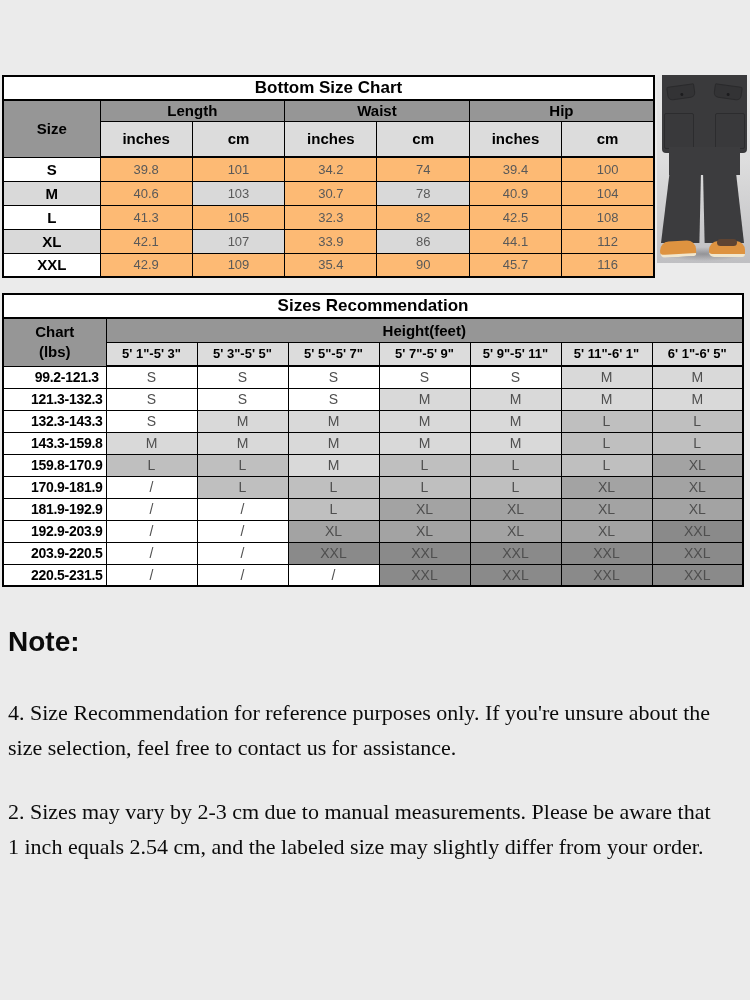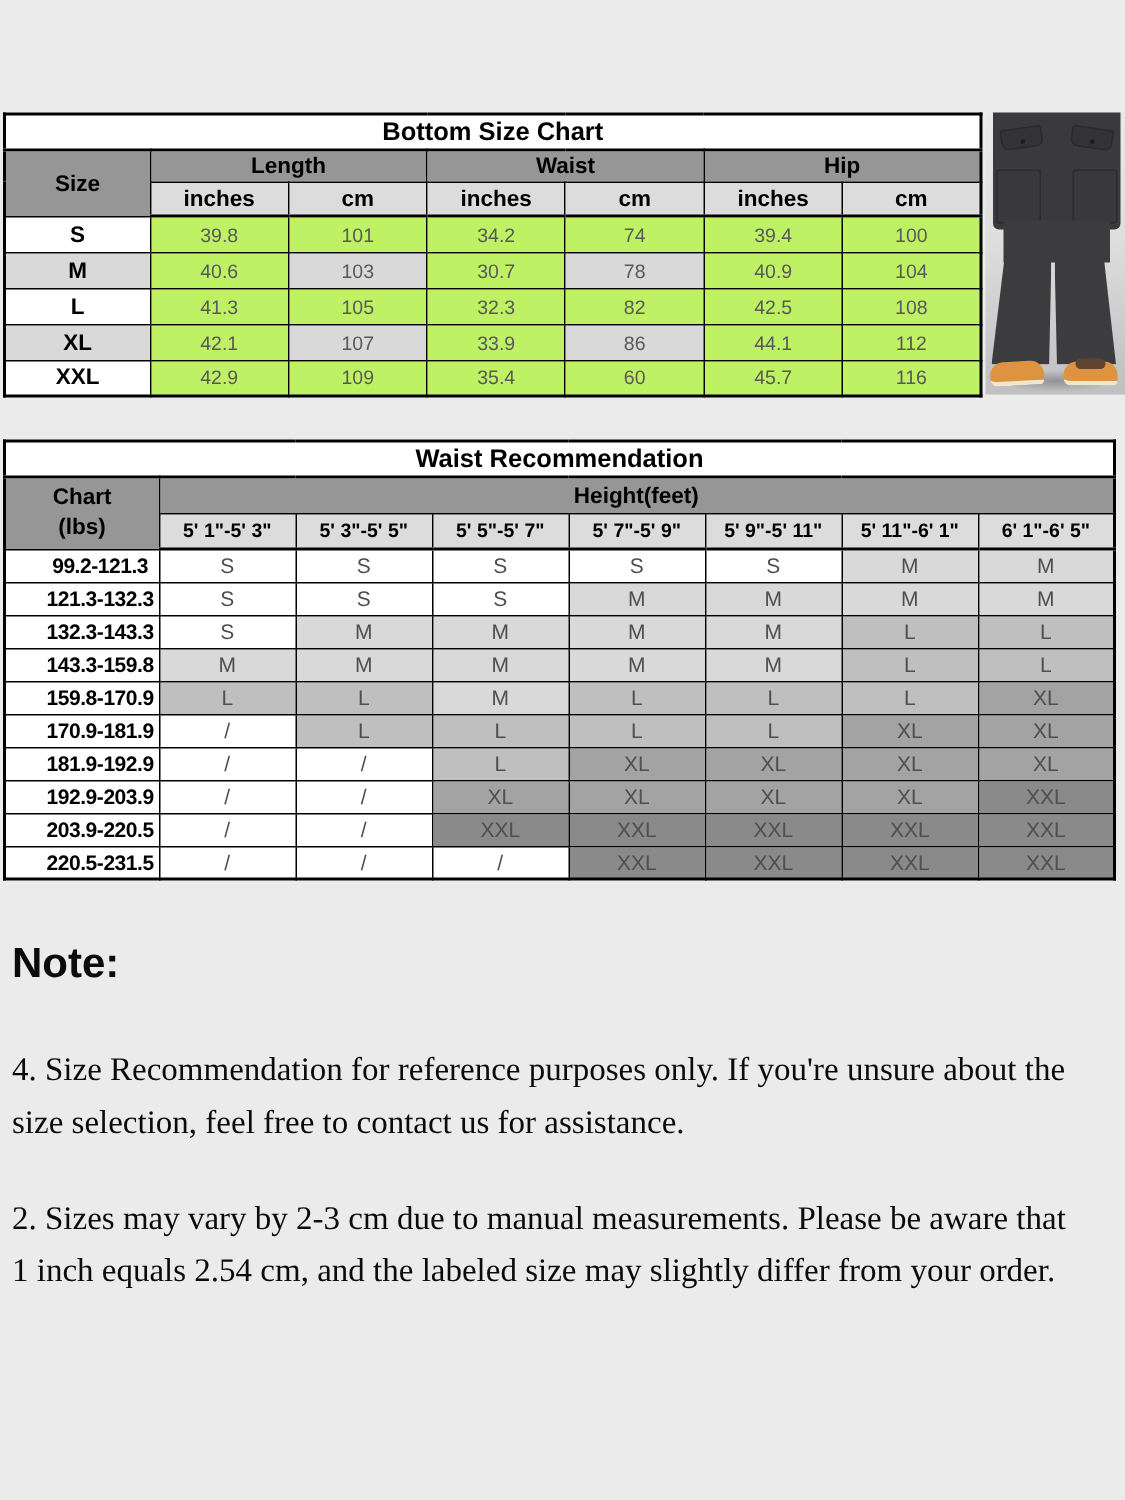--- a/index.html
+++ b/index.html
@@ -17,7 +17,7 @@
   .chart1{position:absolute;left:2px;top:75px;width:653px;border-radius:13px;}
   .t1 .title-row{height:24px;}
   .t1 .hdr-row{height:21px;margin-left:22px;}
-  .t1 .sub-row{height:23px;}
+  .t1 .sub-row{height:36px;}
   .t1 .data-row{height:24px;}
   .t1 .size-cell{font-size:15px;font-weight:bold;background:#fff;color:#000;}
   .t1 .val-cell{font-size:13px;font-weight:normal;color:#595959;background:#bef264;}

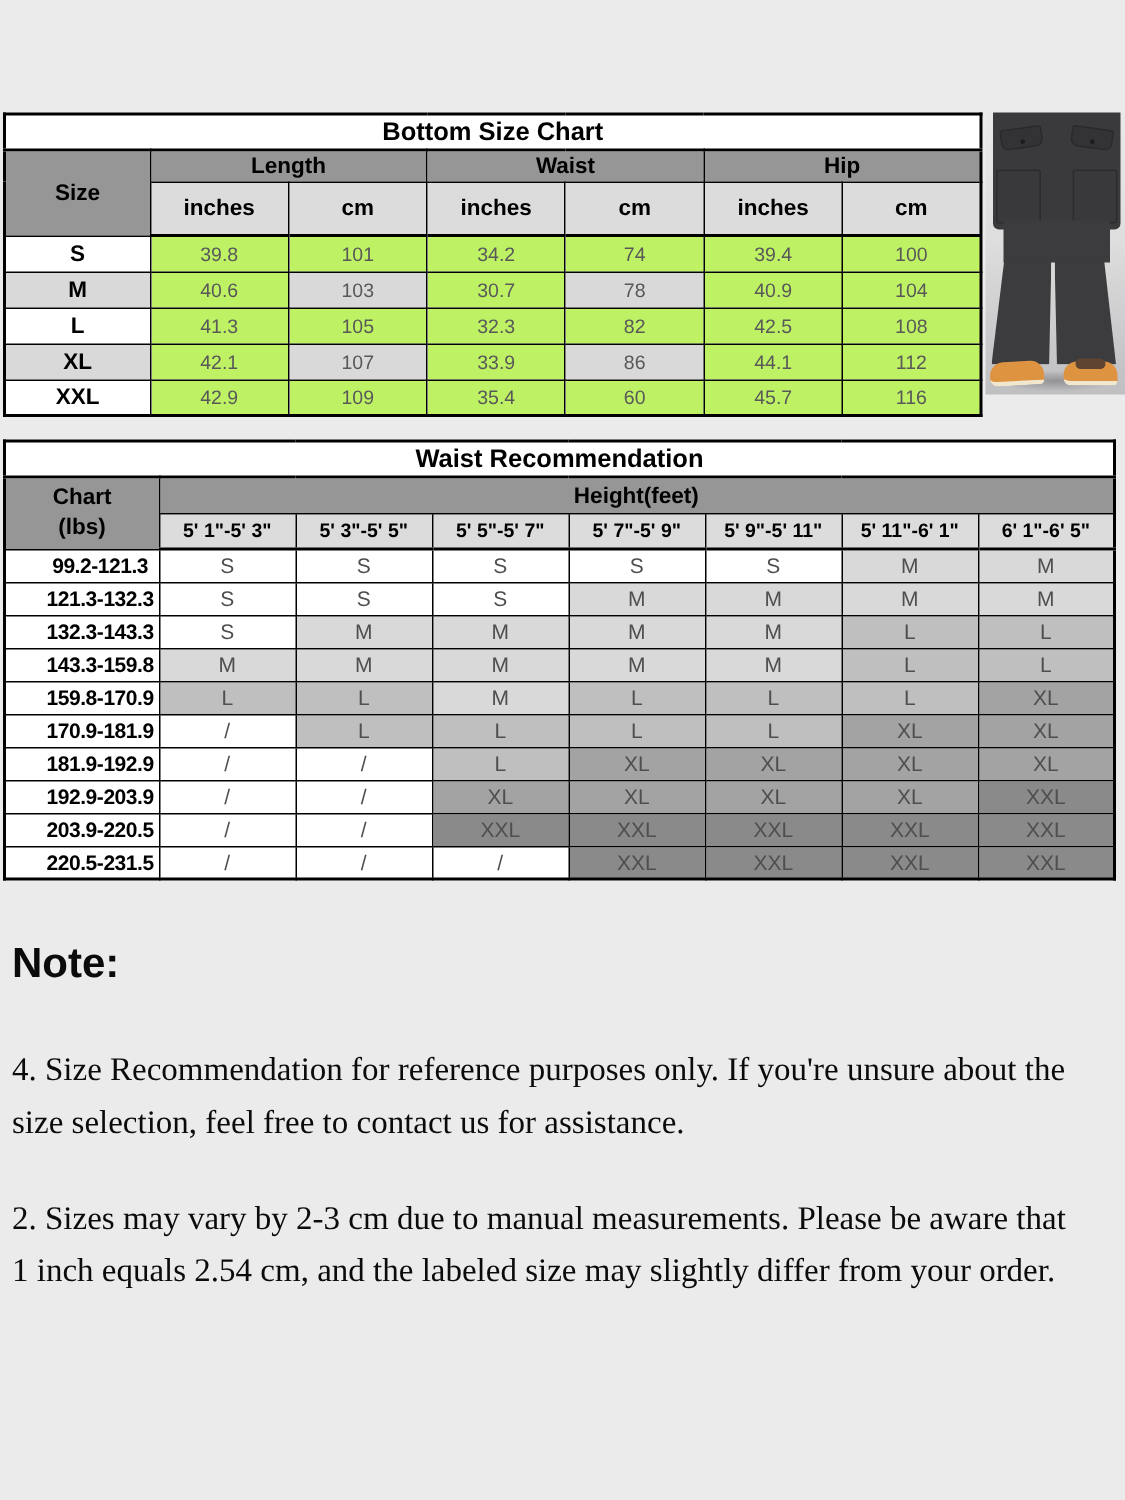--- a/index.html
+++ b/index.html
@@ -20,7 +20,7 @@
   .t1 .sub-row{height:36px;}
   .t1 .data-row{height:24px;}
   .t1 .size-cell{font-size:15px;font-weight:bold;background:#fff;color:#000;}
-  .t1 .val-cell{font-size:13px;font-weight:normal;color:#595959;background:#bef264;}
+  .t1 .val-cell{font-size:13px;font-weight:normal;color:#595959;background:#fdba74;}
   .t1 .shade{background:#d9d9d9 !important;}
 
   

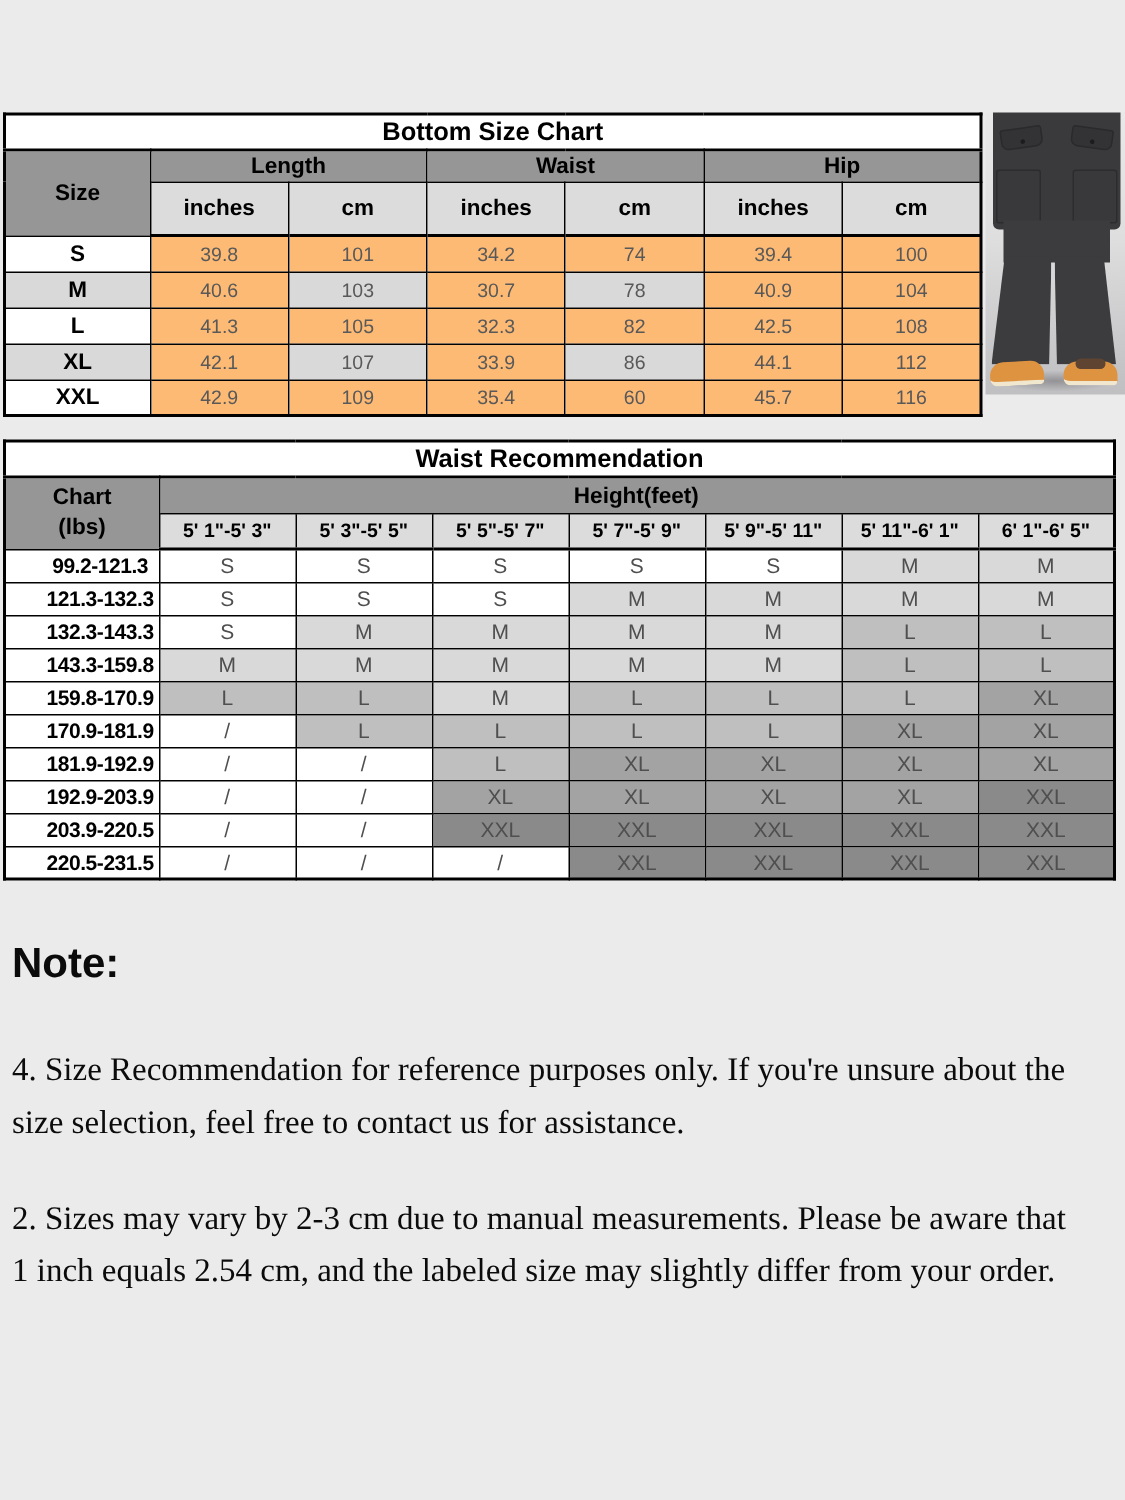--- a/index.html
+++ b/index.html
@@ -137,7 +137,7 @@
             <td class="val-cell">42.9</td>
             <td class="val-cell">109</td>
             <td class="val-cell">35.4</td>
-            <td class="val-cell">60</td>
+            <td class="val-cell">90</td>
             <td class="val-cell">45.7</td>
             <td class="val-cell">116</td>
           </tr>

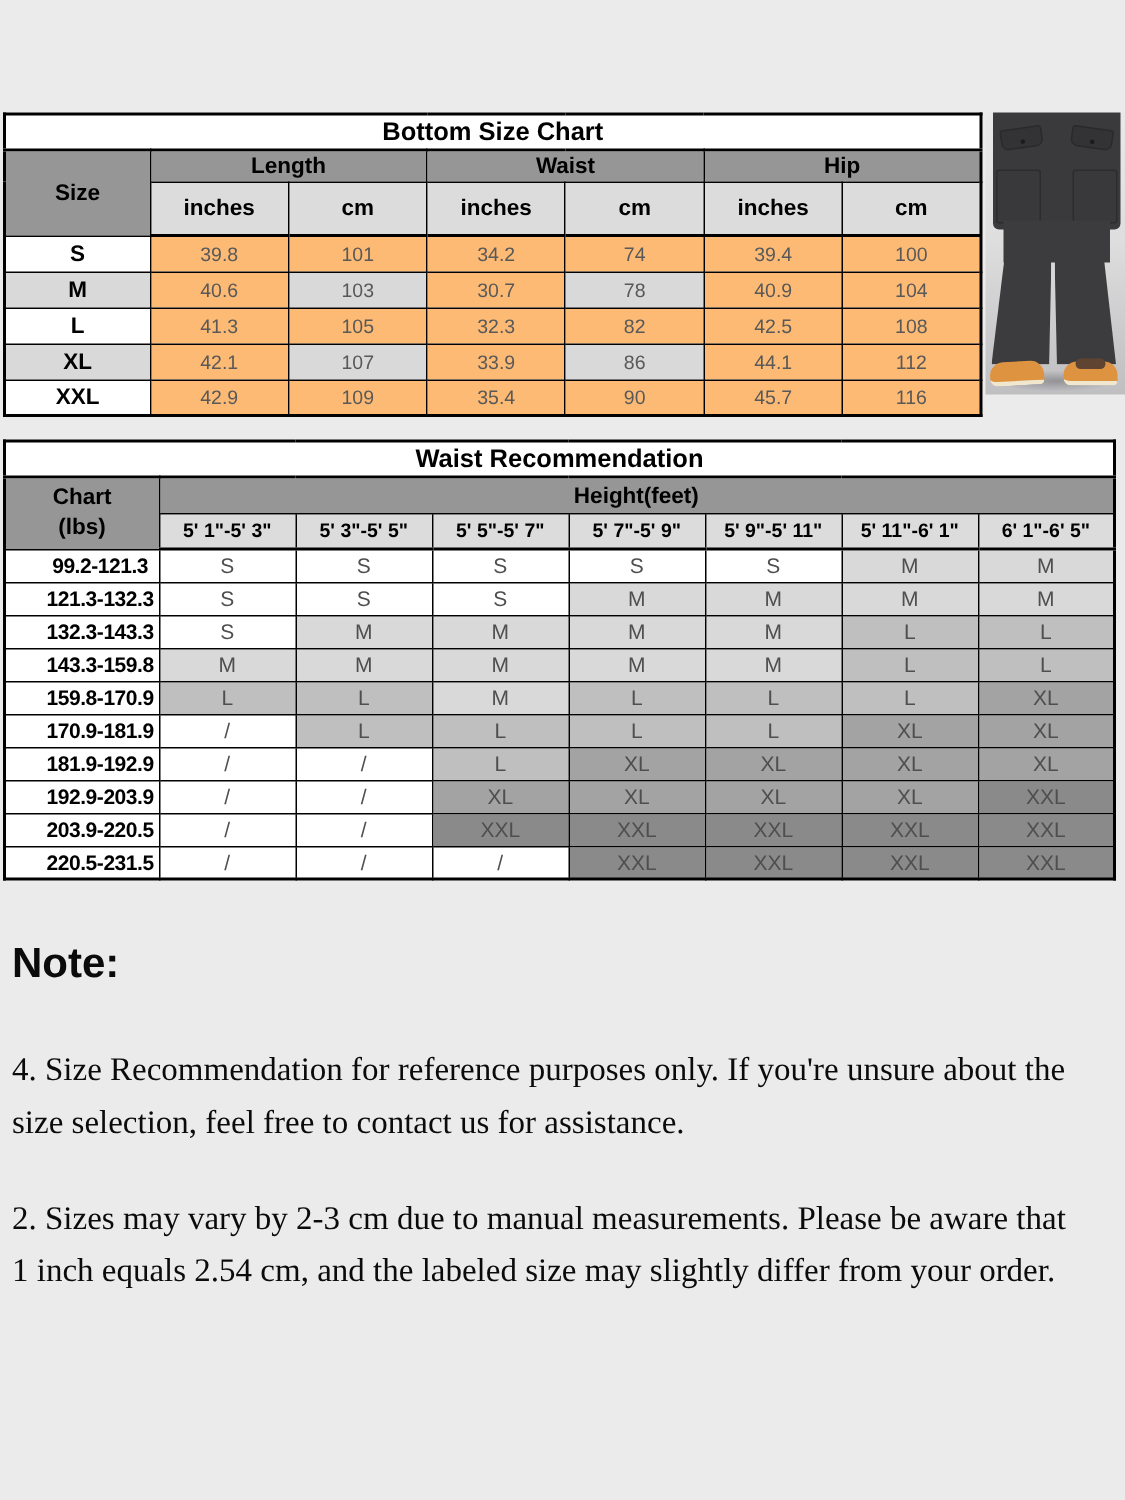--- a/index.html
+++ b/index.html
@@ -176,7 +176,7 @@
         </colgroup>
       <tbody id="t2-body">
         <tr class="title-row">
-          <td colspan="8" class="tbl-title">Waist Recommendation</td>
+          <td colspan="8" class="tbl-title">Sizes Recommendation</td>
         </tr>
         <tr class="hdr-row">
           <th rowspan="2" class="hdr weight-hdr"><span>Chart</span><br><span>(lbs)</span></th>

